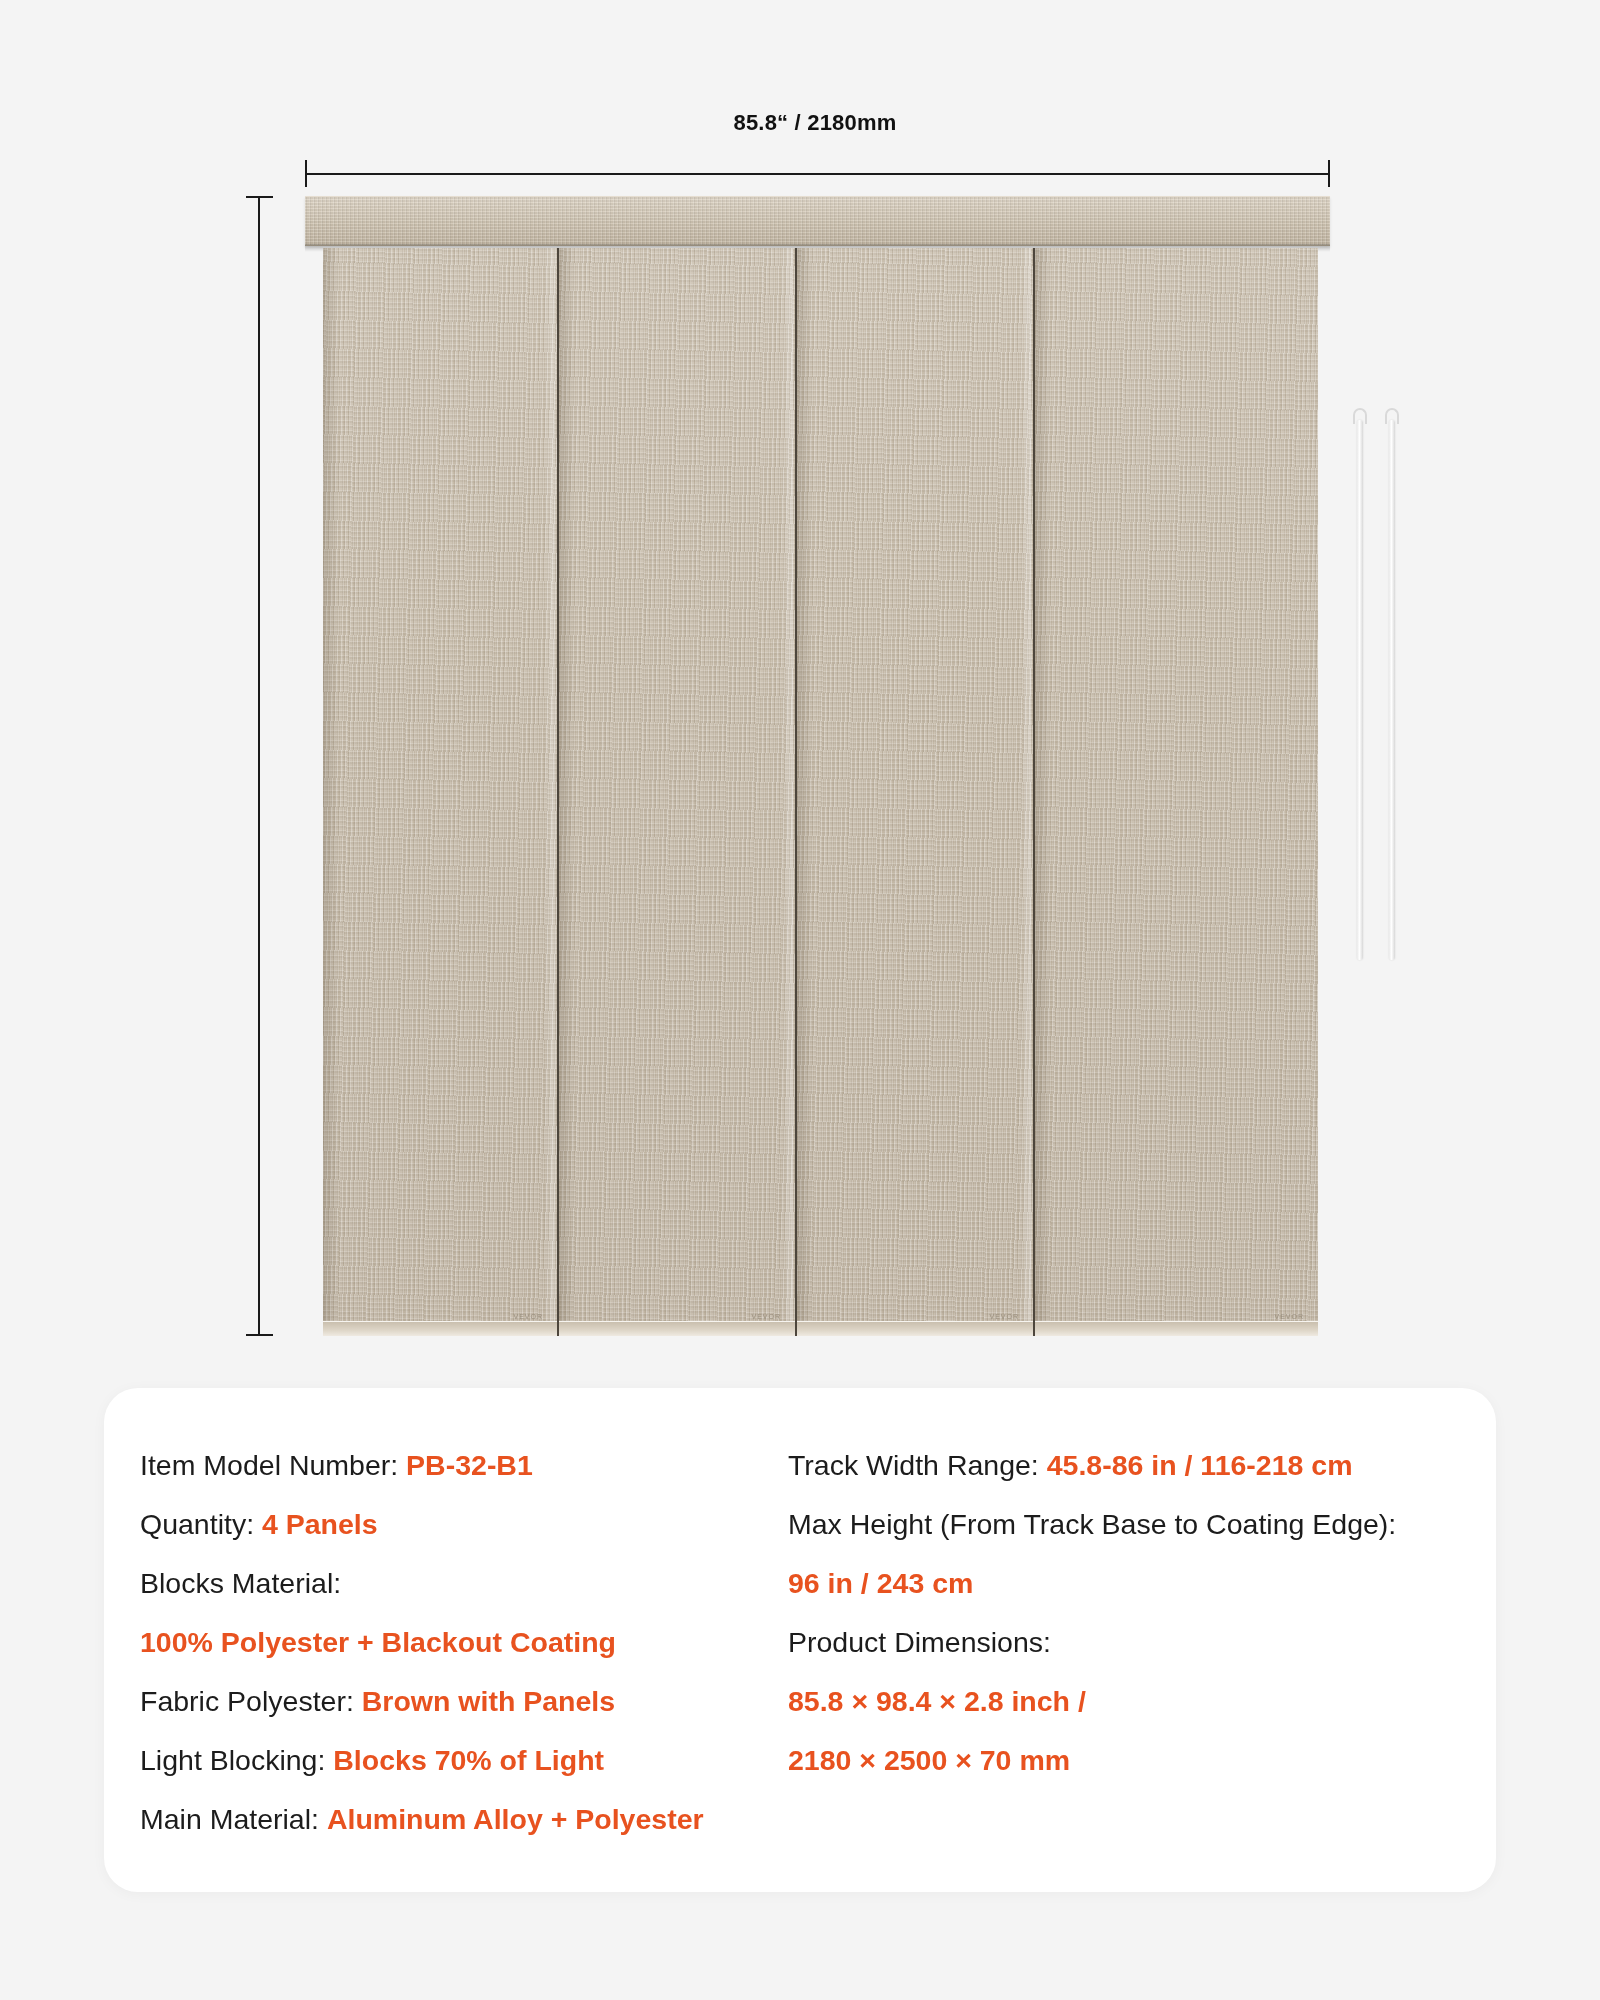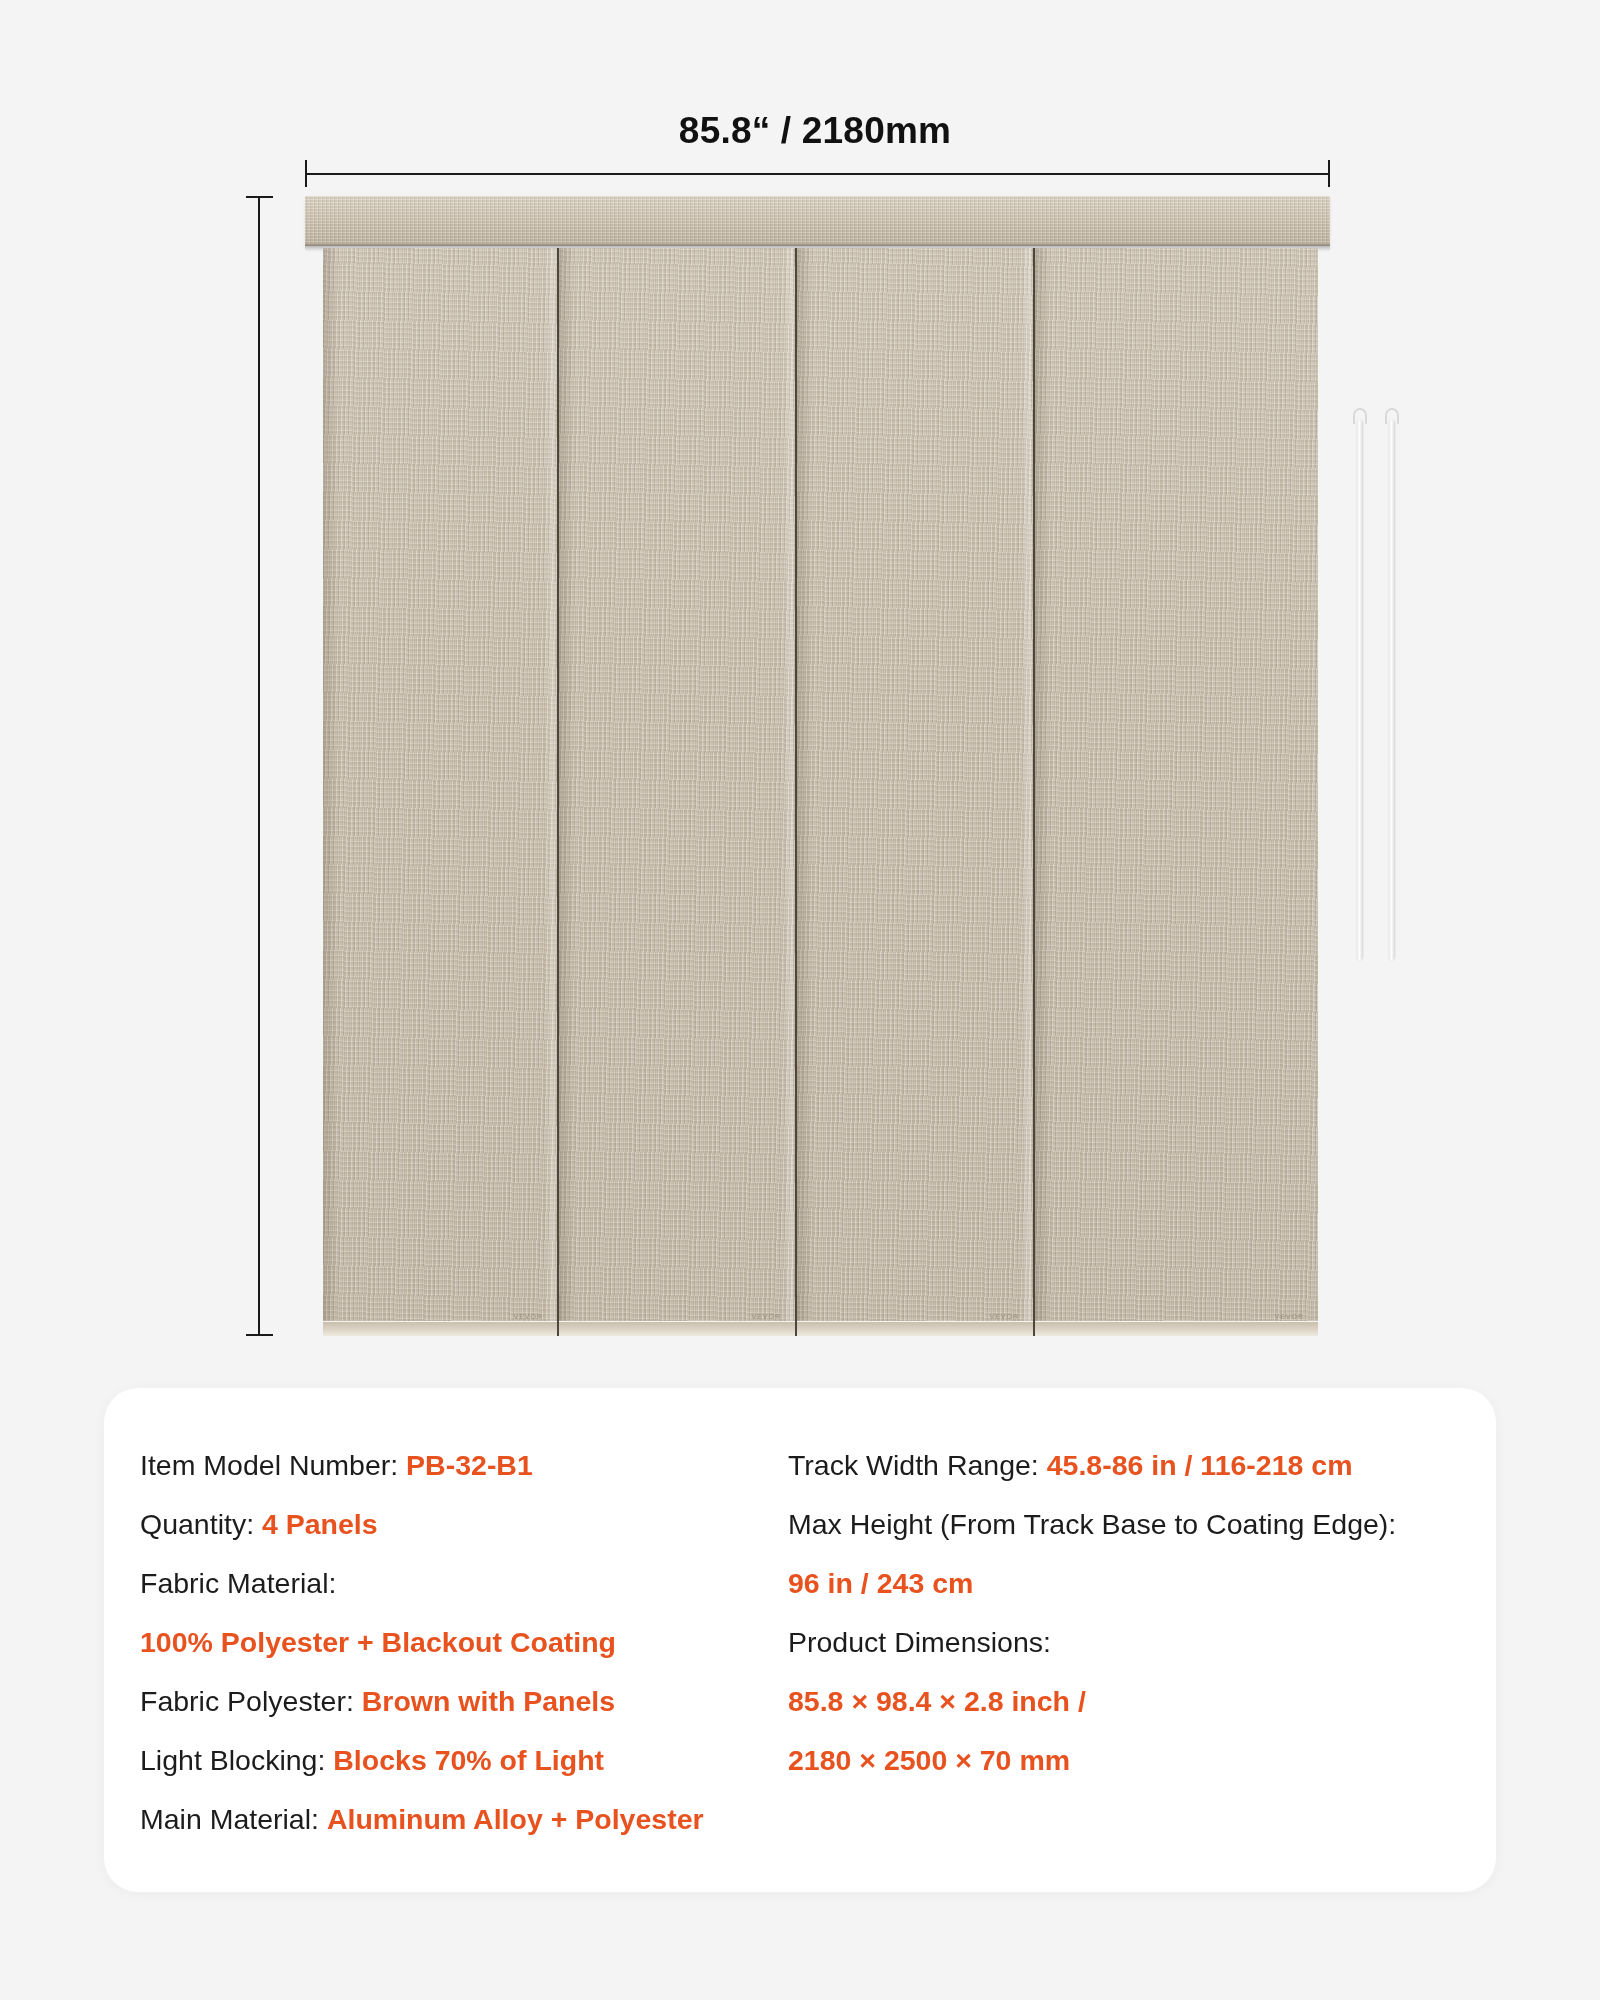--- a/index.html
+++ b/index.html
@@ -31,7 +31,7 @@
     top: 110px;
     width: 1030px;
     text-align: center;
-    font-size: 37px;
+    font-size: 22px;
     font-weight: bold;
     color: #111;
     letter-spacing: 0.2px;

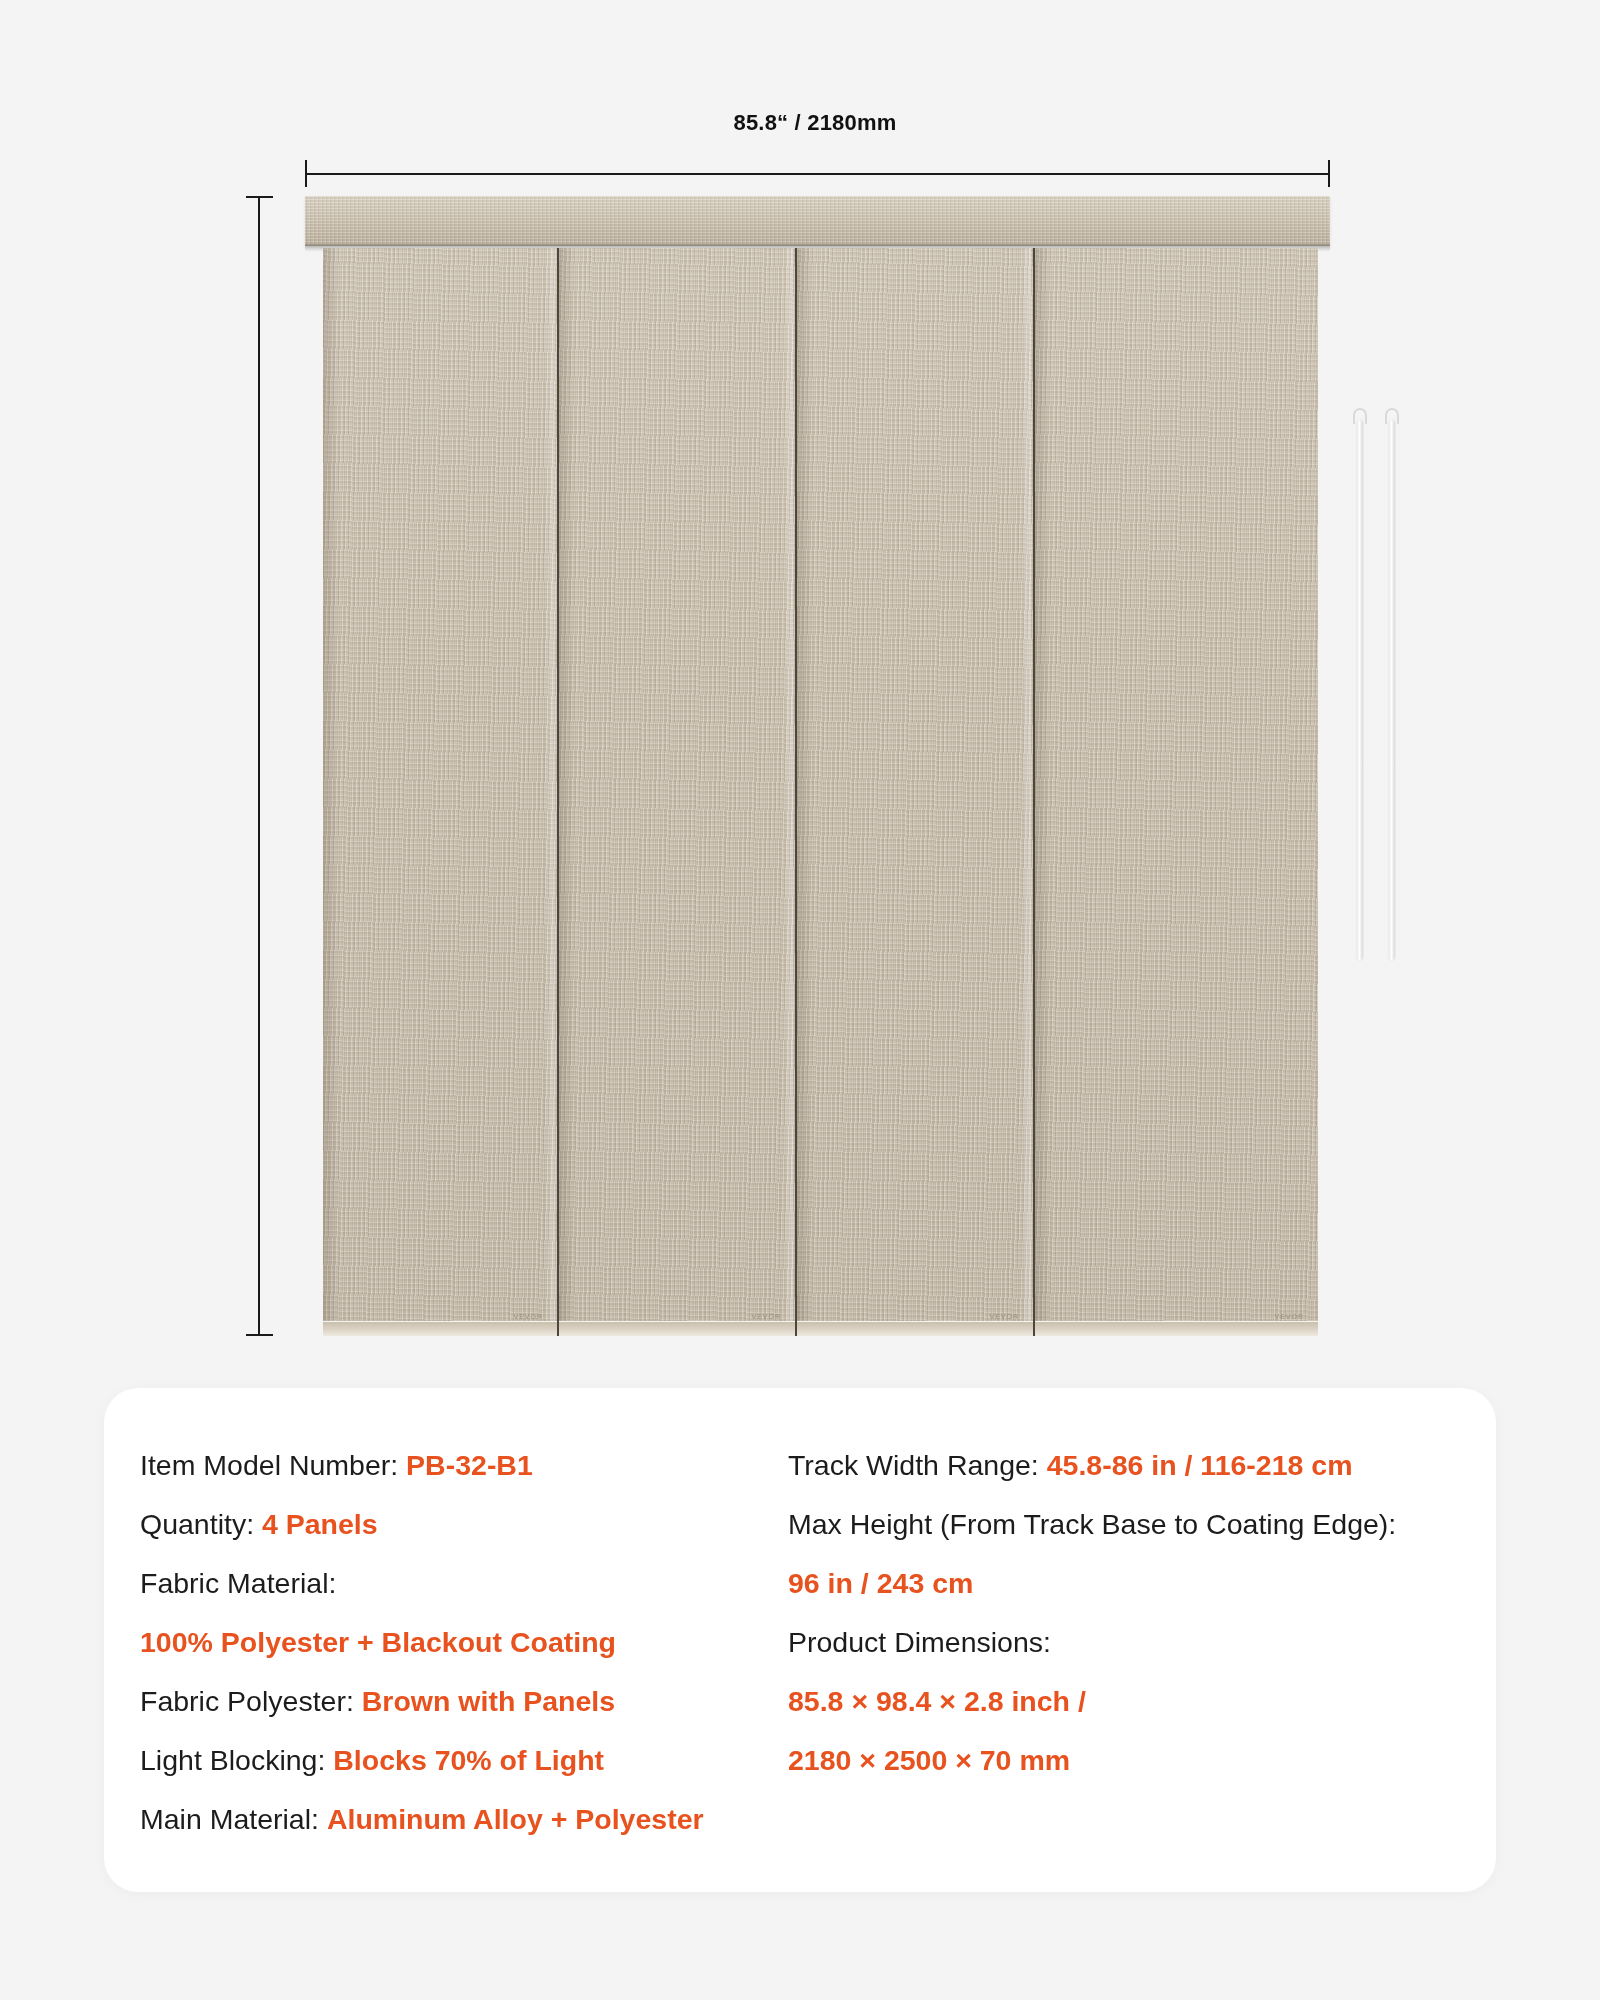--- a/index.html
+++ b/index.html
@@ -342,7 +342,7 @@
         <span class="lbl">Quantity: </span><span class="val">4 Panels</span>
       </div>
       <div class="spec-line">
-        <span class="lbl">Fabric Material:</span><span class="val"></span>
+        <span class="lbl">Blocks Material:</span><span class="val"></span>
       </div>
       <div class="spec-line value-only">
         <span class="lbl"></span><span class="val">100% Polyester + Blackout Coating</span>

